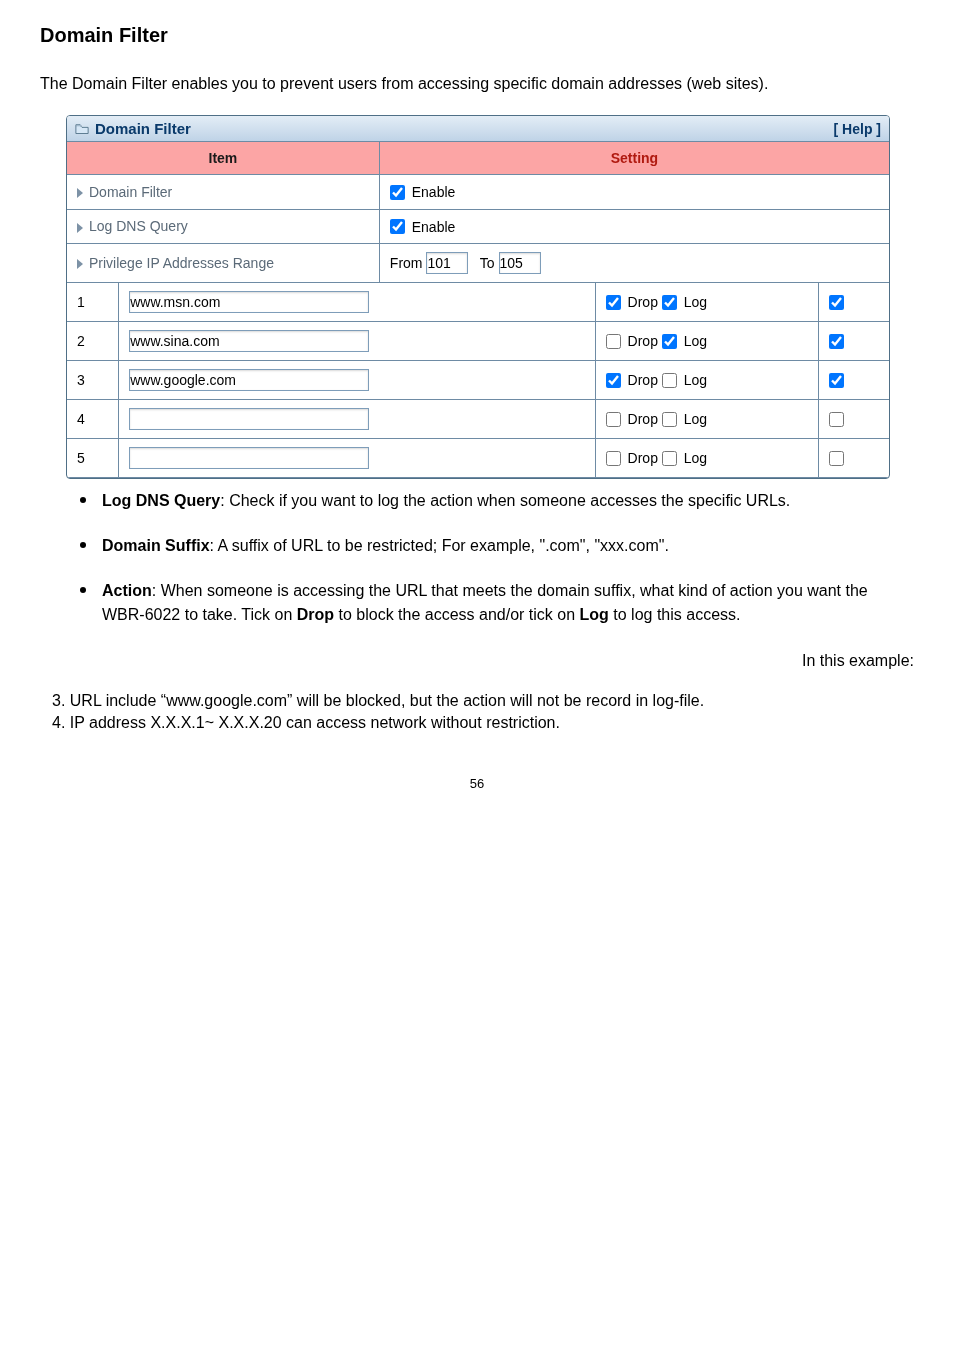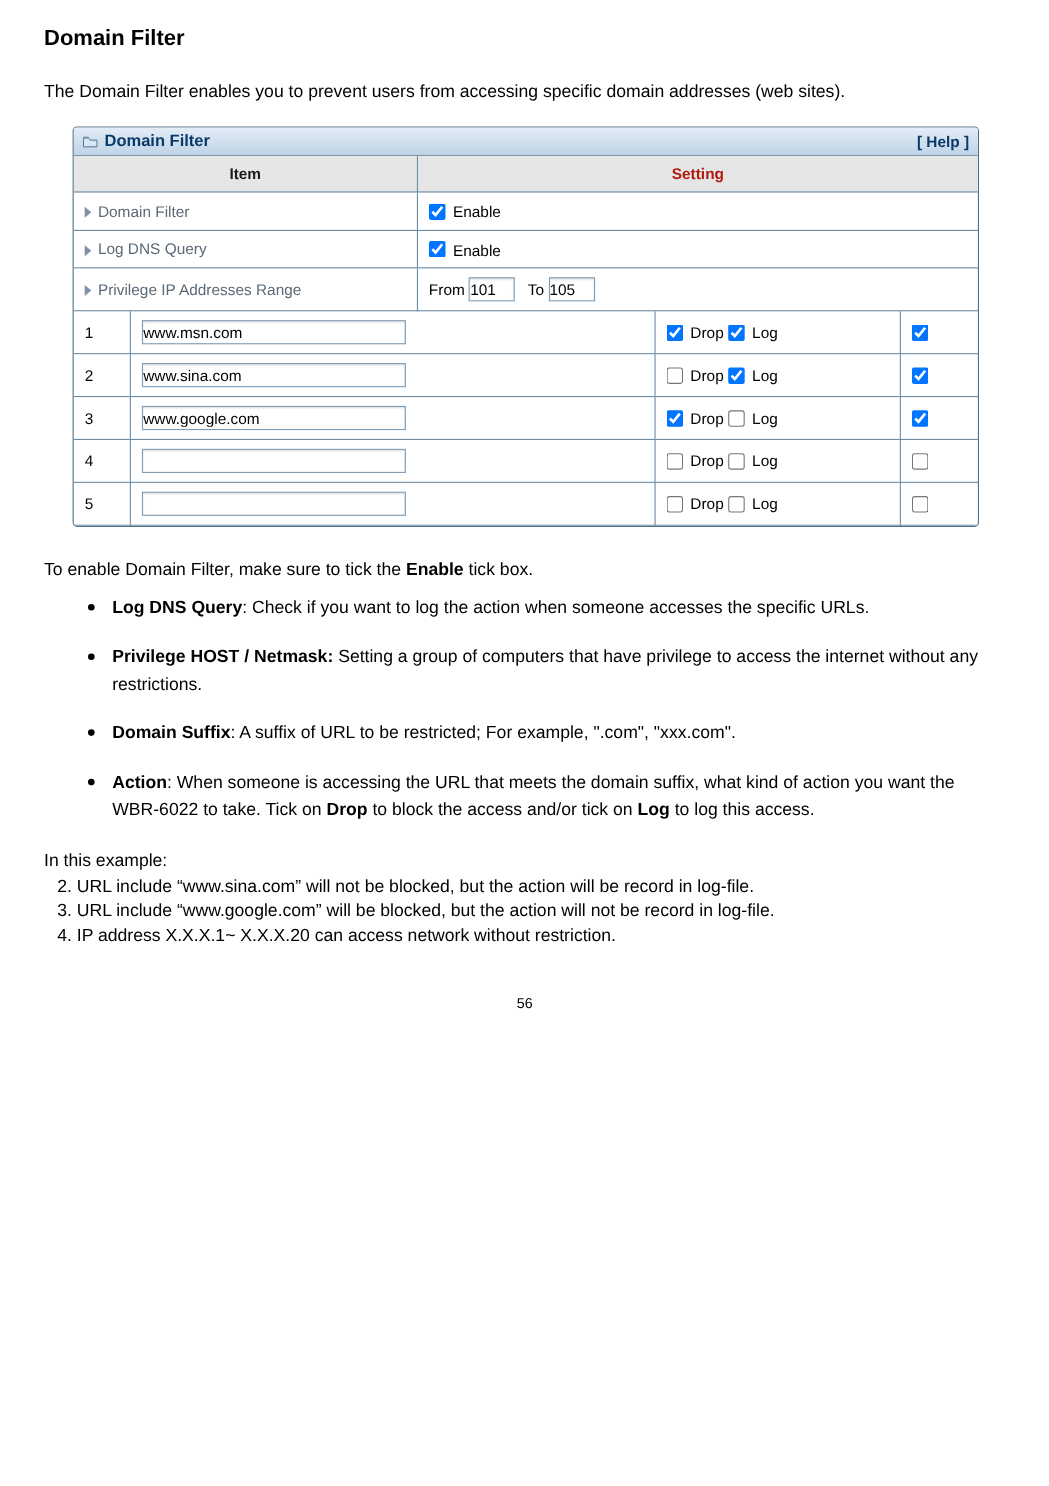--- a/index.html
+++ b/index.html
@@ -80,7 +80,7 @@
     vertical-align: middle;
   }
   .conf-table th {
-    background: #e5e5e5;
+    background: #fca5a5;
     font-weight: bold;
     color: #1a1a1a;
     text-align: center;

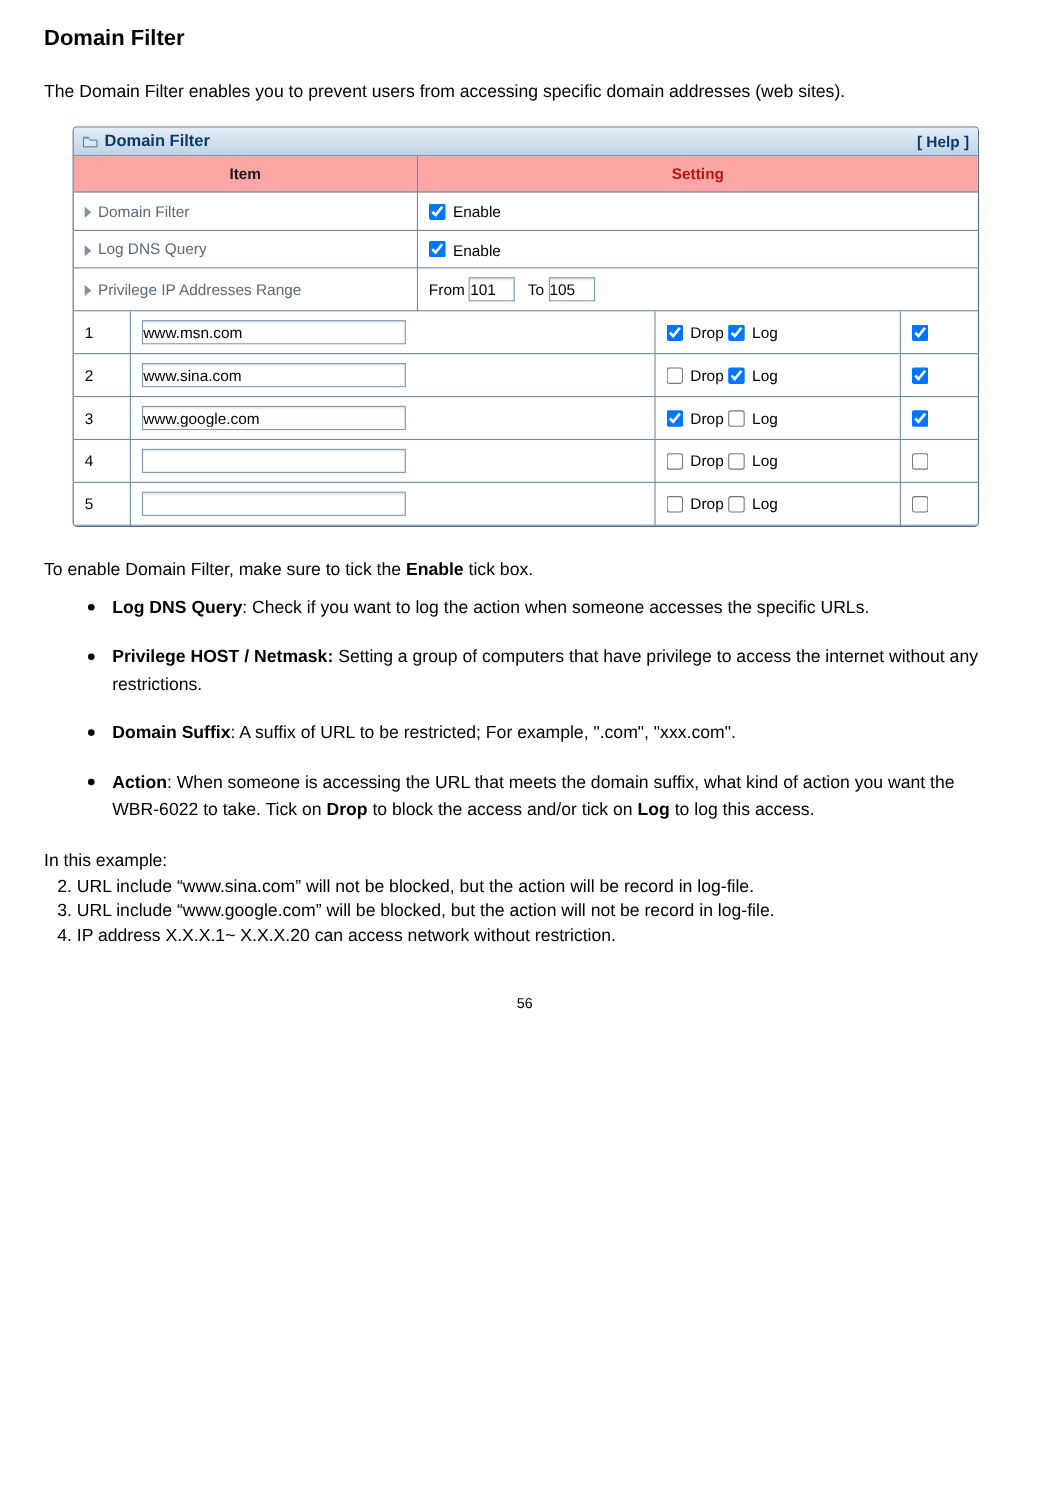--- a/index.html
+++ b/index.html
@@ -292,9 +292,6 @@
     </div>
   </div>
 
-  <p class="below">
-    <span>To enable Domain Filter, make sure to tick the </span><span class="bold">Enable</span><span> tick box.</span>
-  </p>
 
   <ul class="desc">
     <li>

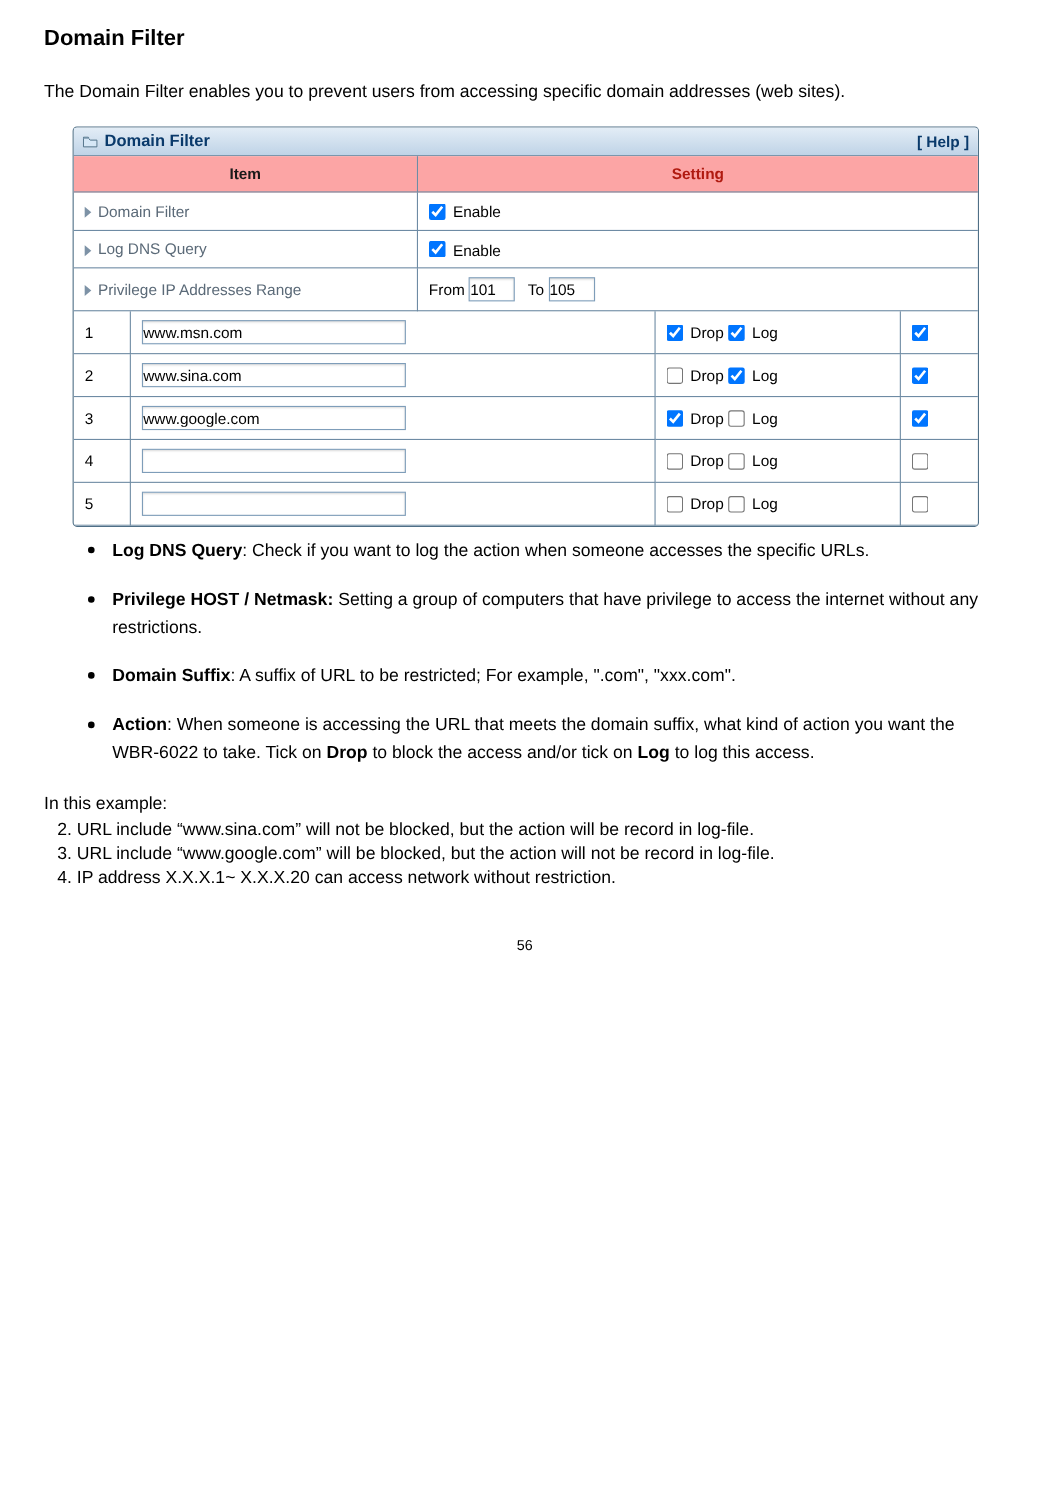--- a/index.html
+++ b/index.html
@@ -298,9 +298,6 @@
       <span class="bold">Log DNS Query</span><span>: Check if you want to log the action when someone accesses the specific URLs.</span>
     </li>
     <li>
-      <span class="bold">Privilege HOST / Netmask:</span><span> Setting a group of computers that have privilege to access the internet without any restrictions.</span>
-    </li>
-    <li>
       <span class="bold">Domain Suffix</span><span>: A suffix of URL to be restricted; For example, ".com", "xxx.com".</span>
     </li>
     <li>

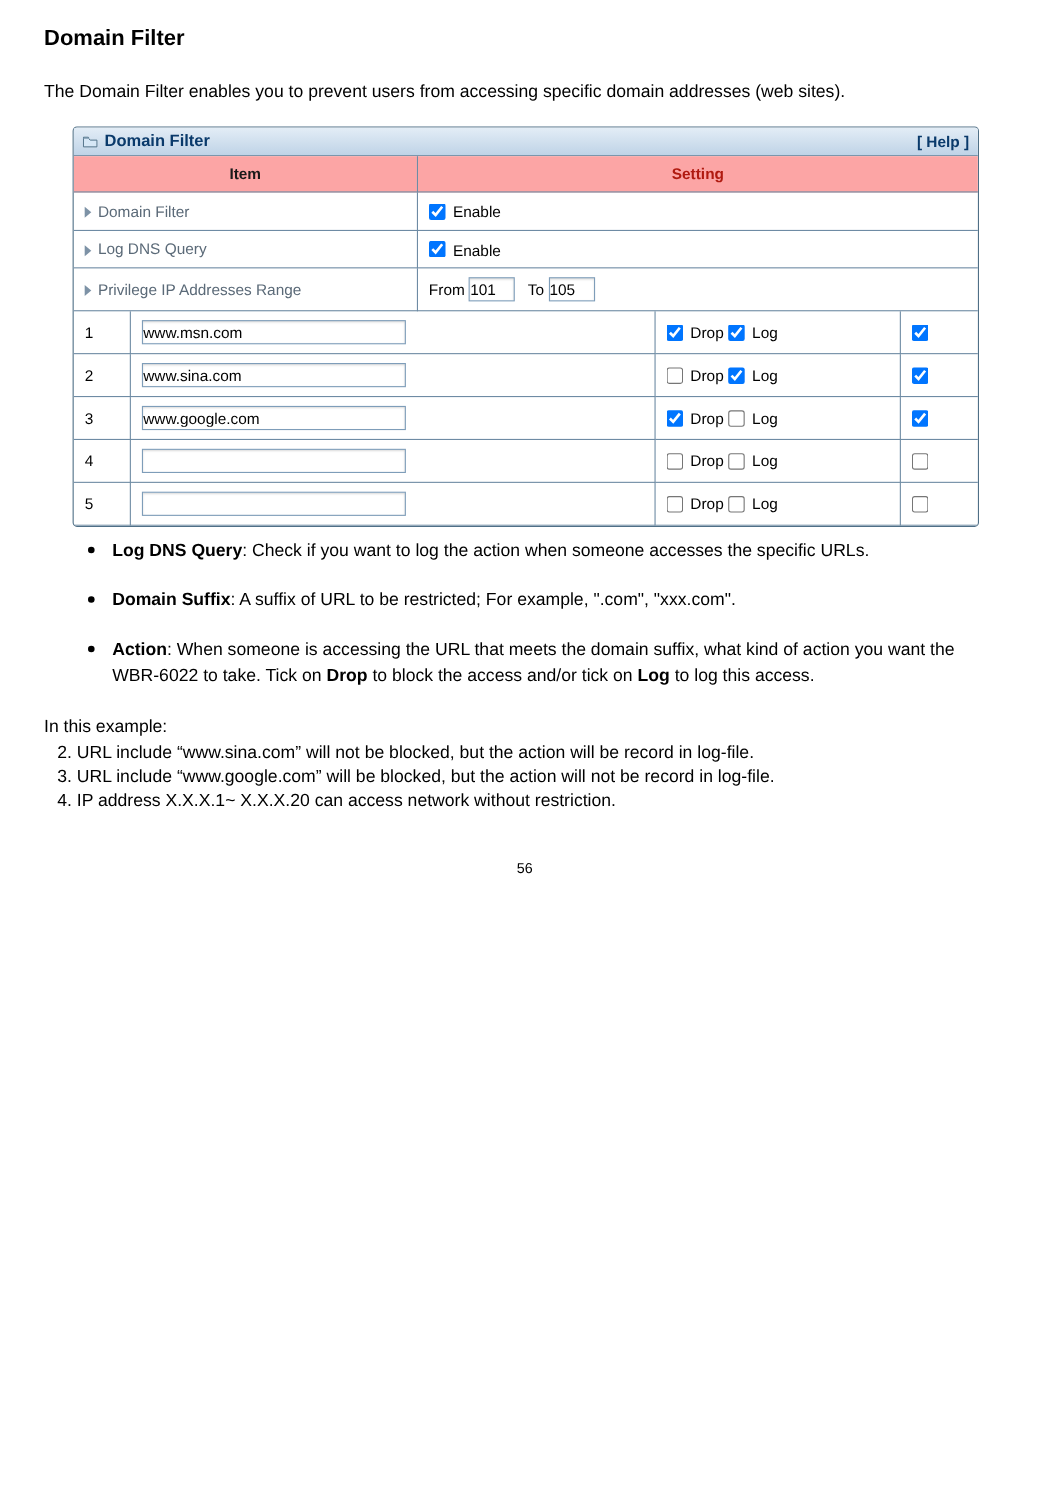--- a/index.html
+++ b/index.html
@@ -163,7 +163,7 @@
     margin: 4px 0;
     padding-left: 12px;
   }
-  .example p.hd { padding-left: 0; margin-bottom: 6px; }
+  .example p.hd { padding-left: 0; margin-bottom: 22px; text-align: right; }
   .pageno {
     text-align: center;
     font-size: 13px;

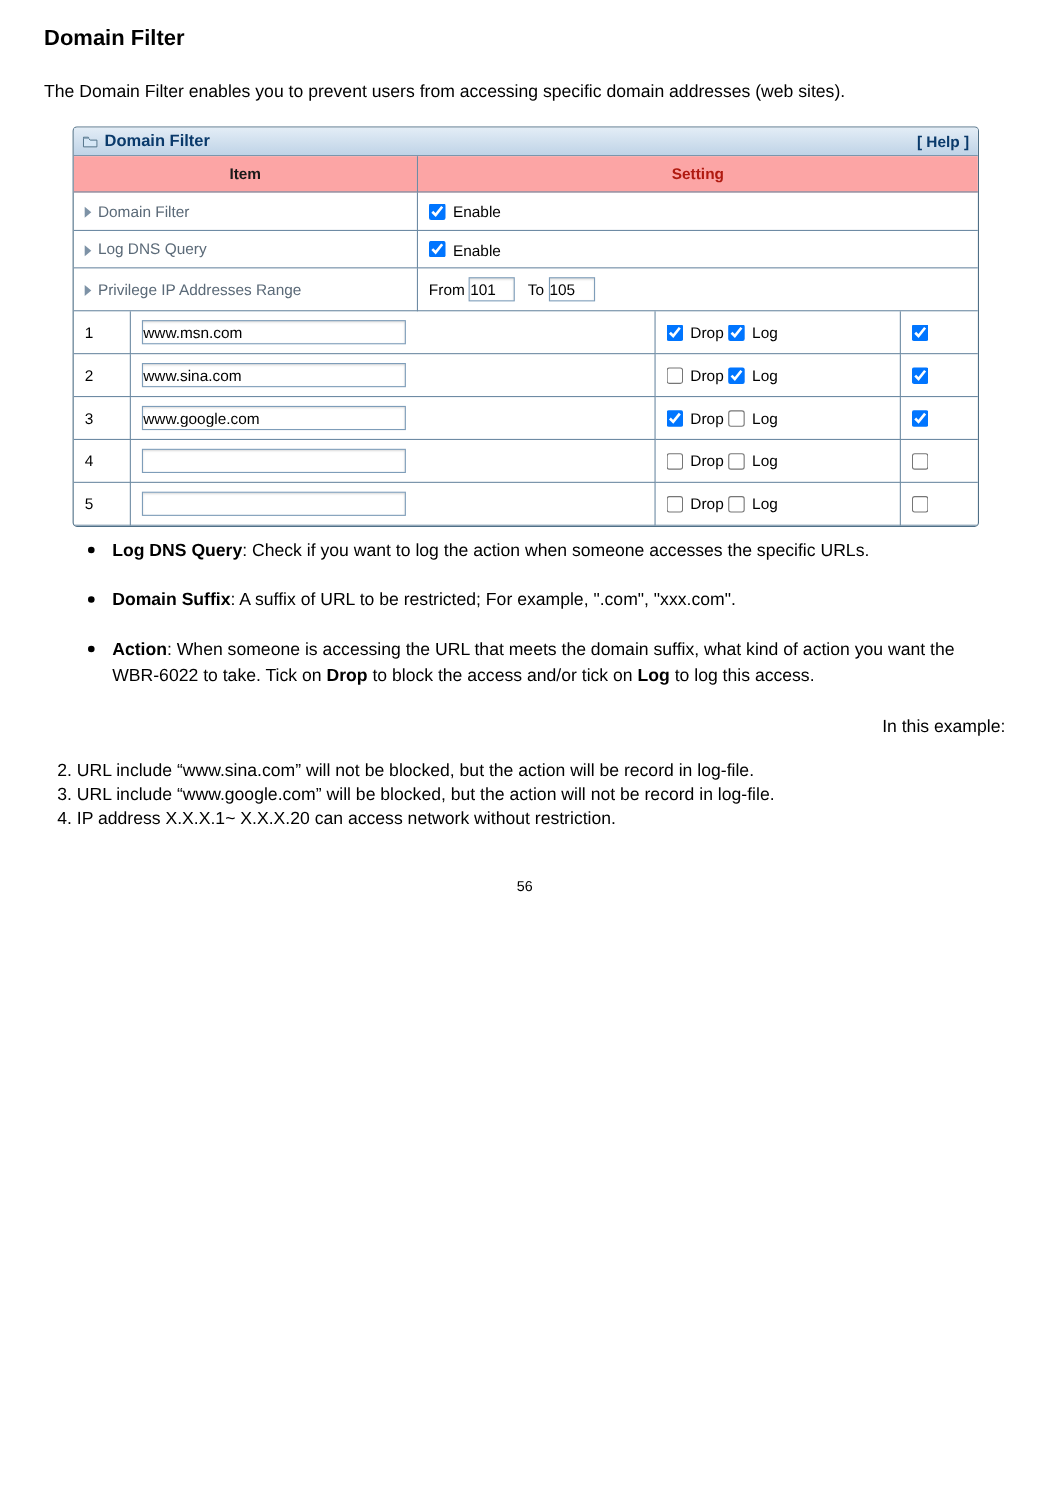--- a/index.html
+++ b/index.html
@@ -307,7 +307,6 @@
 
   <div class="example">
     <p class="hd">In this example:</p>
-    <p>2. URL include “www.sina.com” will not be blocked, but the action will be record in log-file.</p>
     <p>3. URL include “www.google.com” will be blocked, but the action will not be record in log-file.</p>
     <p>4. IP address X.X.X.1~ X.X.X.20 can access network without restriction.</p>
   </div>

